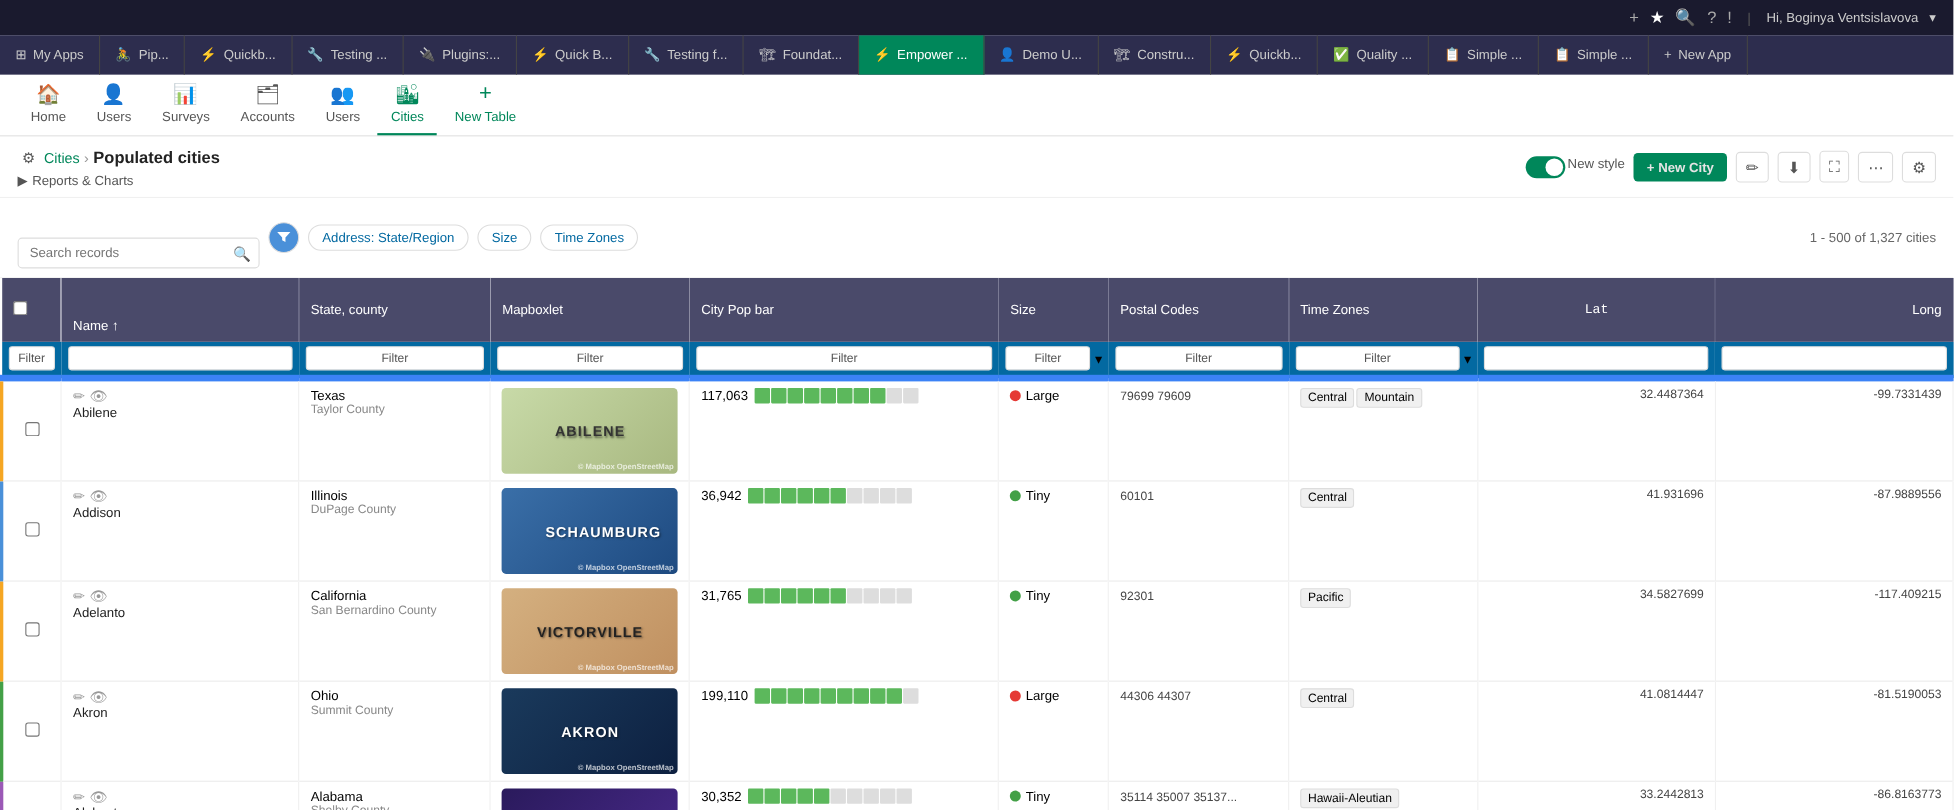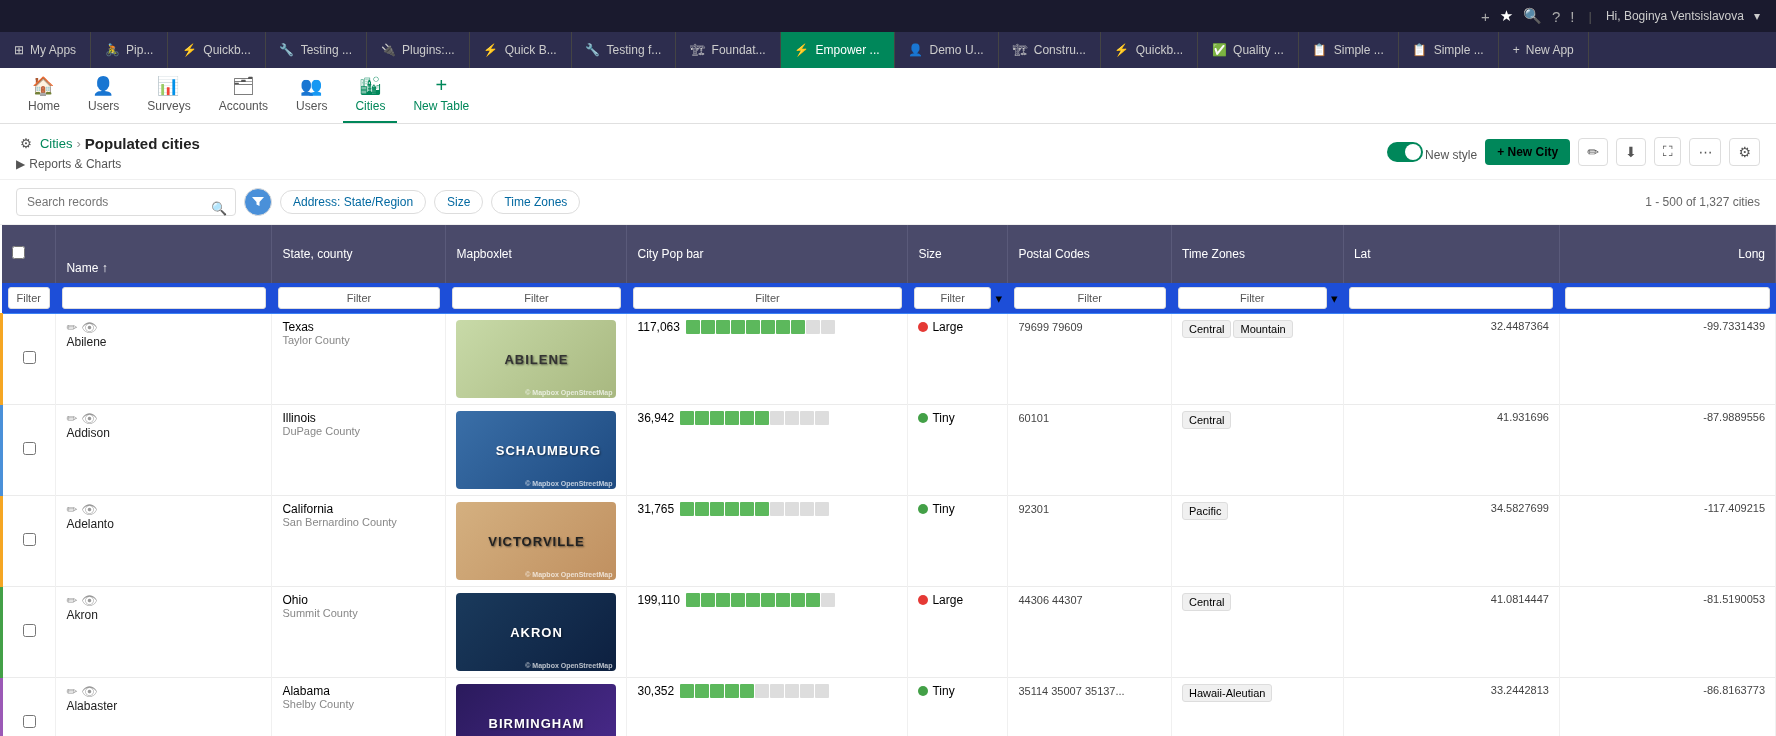--- a/index.html
+++ b/index.html
@@ -34,7 +34,7 @@
     .reports-link { font-size: 12px; color: #555; display: flex; align-items: center; gap: 4px; cursor: pointer; margin-top: 2px; }
     .breadcrumb-left { display: flex; flex-direction: column; }
     .breadcrumb-right { display: flex; align-items: center; gap: 8px; }
-    .toggle-wrap { display: flex; align-items: flex-end; gap: 2px; }
+    .toggle-wrap { display: flex; align-items: flex-start; gap: 2px; }
     .toggle { width: 36px; height: 20px; background: #00875a; border-radius: 10px; position: relative; cursor: pointer; }
     .toggle-thumb { width: 16px; height: 16px; background: #fff; border-radius: 50%; position: absolute; top: 2px; right: 2px; }
     .new-style-label { font-size: 12px; color: #555; }

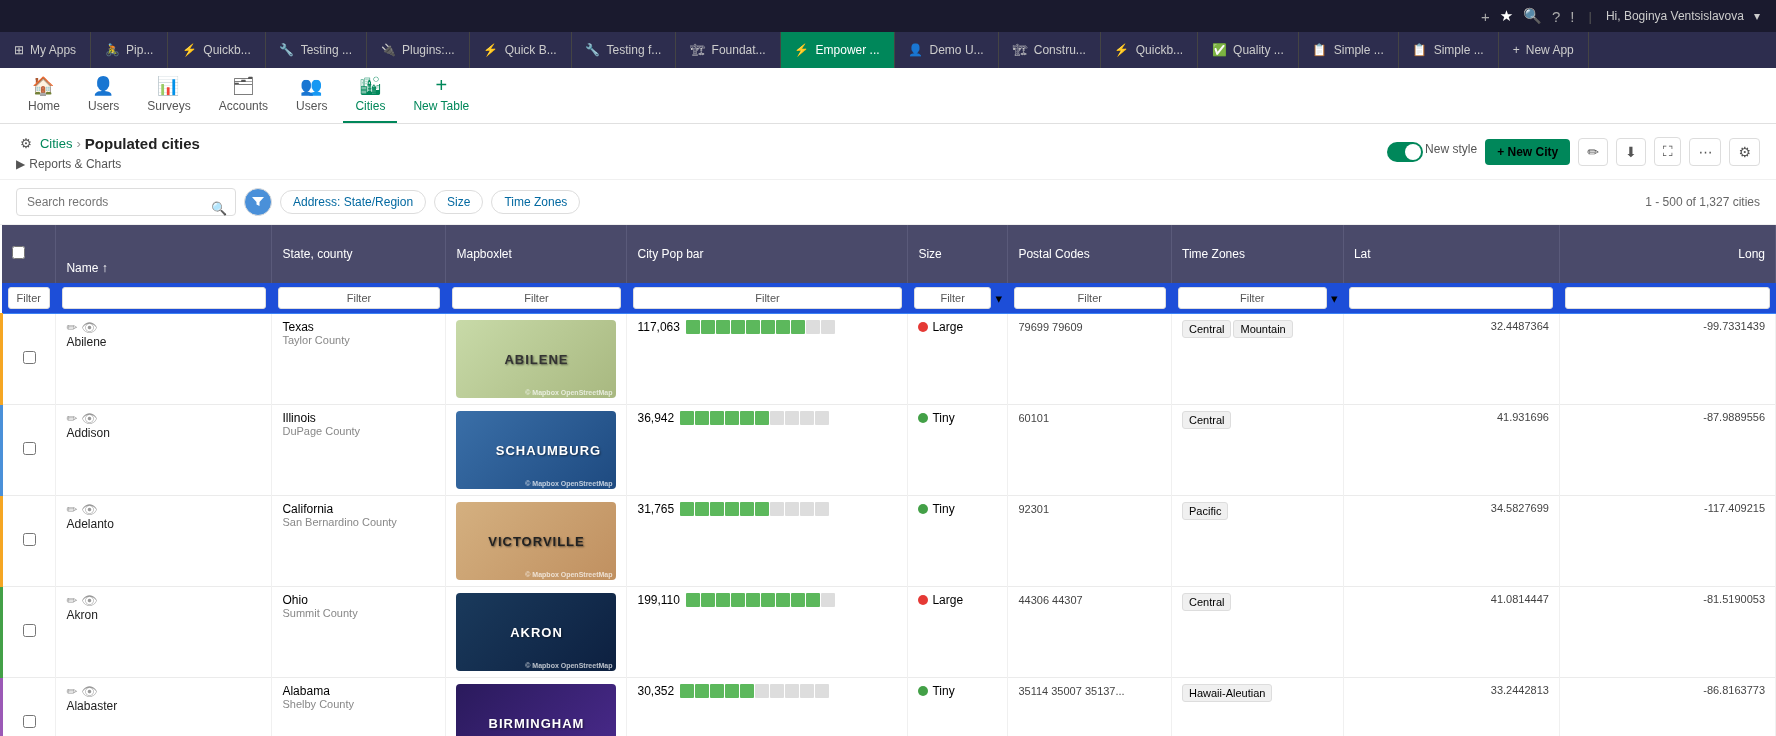--- a/index.html
+++ b/index.html
@@ -38,7 +38,7 @@
     .toggle { width: 36px; height: 20px; background: #00875a; border-radius: 10px; position: relative; cursor: pointer; }
     .toggle-thumb { width: 16px; height: 16px; background: #fff; border-radius: 50%; position: absolute; top: 2px; right: 2px; }
     .new-style-label { font-size: 12px; color: #555; }
-    .btn-new-city { background: #00875a; color: #000000; border: none; padding: 6px 12px; border-radius: 4px; font-size: 12px; font-weight: 600; cursor: pointer; display: flex; align-items: center; gap: 4px; }
+    .btn-new-city { background: #00875a; color: #e5e5e5; border: none; padding: 6px 12px; border-radius: 4px; font-size: 12px; font-weight: 600; cursor: pointer; display: flex; align-items: center; gap: 4px; }
     .icon-btn { background: none; border: 1px solid #ddd; padding: 5px 8px; border-radius: 4px; cursor: pointer; color: #555; font-size: 14px; }
 
     

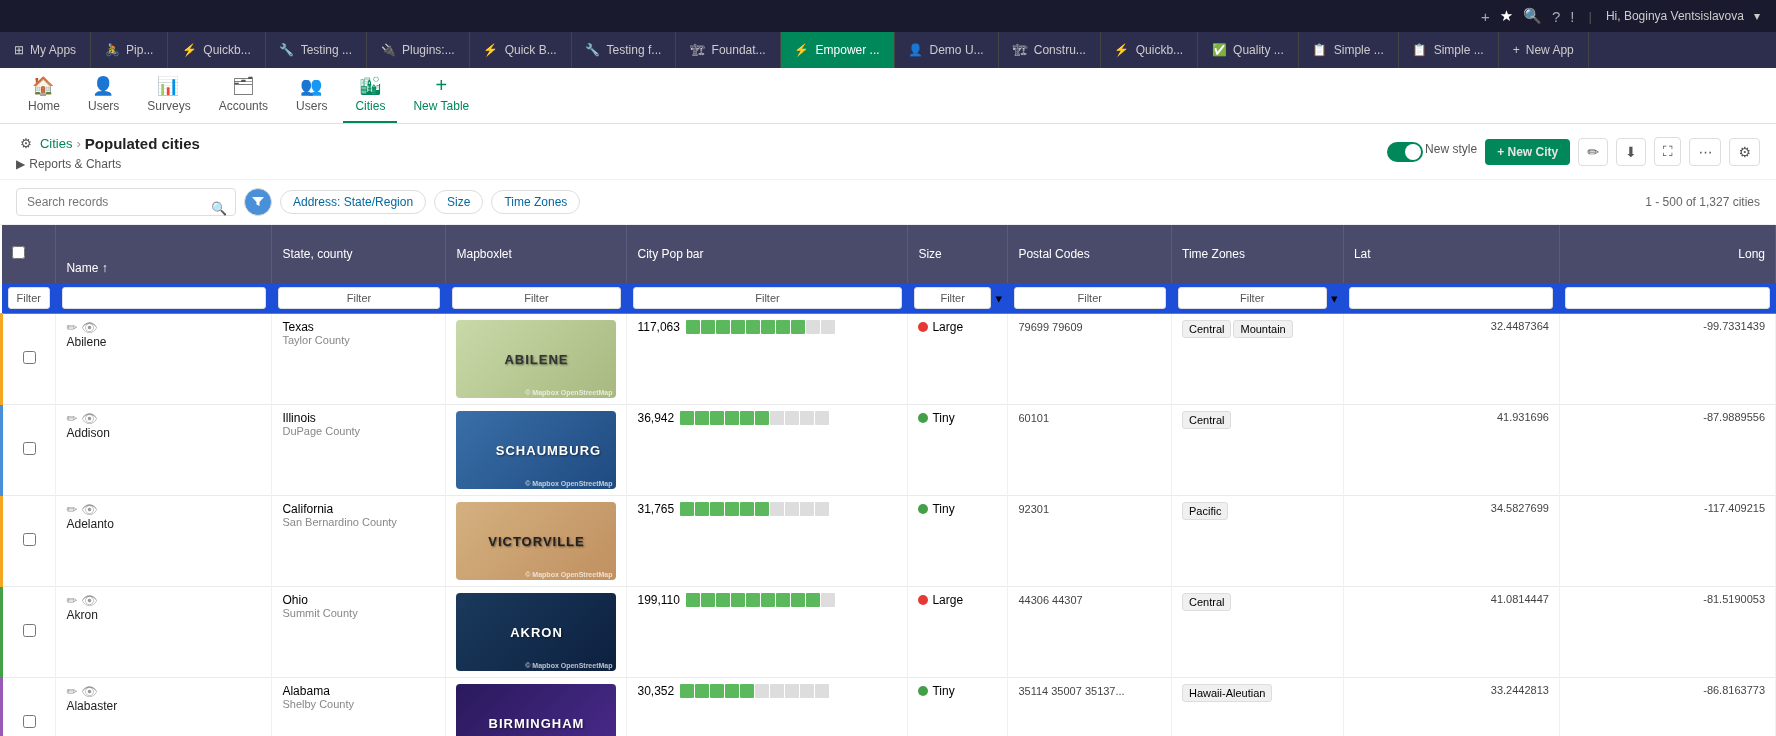--- a/index.html
+++ b/index.html
@@ -43,7 +43,7 @@
 
     
     .filter-bar { padding: 8px 16px; display: flex; align-items: center; gap: 8px; border-bottom: 1px solid #f0f0f0; }
-    .search-wrap { position: relative; display: flex; align-items: flex-end; }
+    .search-wrap { position: relative; display: flex; align-items: center; margin-top: 28px; }
     .search-input { width: 220px; padding: 6px 32px 6px 10px; border: 1px solid #ddd; border-radius: 4px; font-size: 12px; color: #999; }
     .search-icon-inner { position: absolute; right: 8px; color: #999; font-size: 13px; }
     .filter-icon-btn { background: #fff; border: 1px solid #ddd; border-radius: 50%; width: 28px; height: 28px; display: flex; align-items: center; justify-content: center; cursor: pointer; color: #fff; background: #4a90d9; }

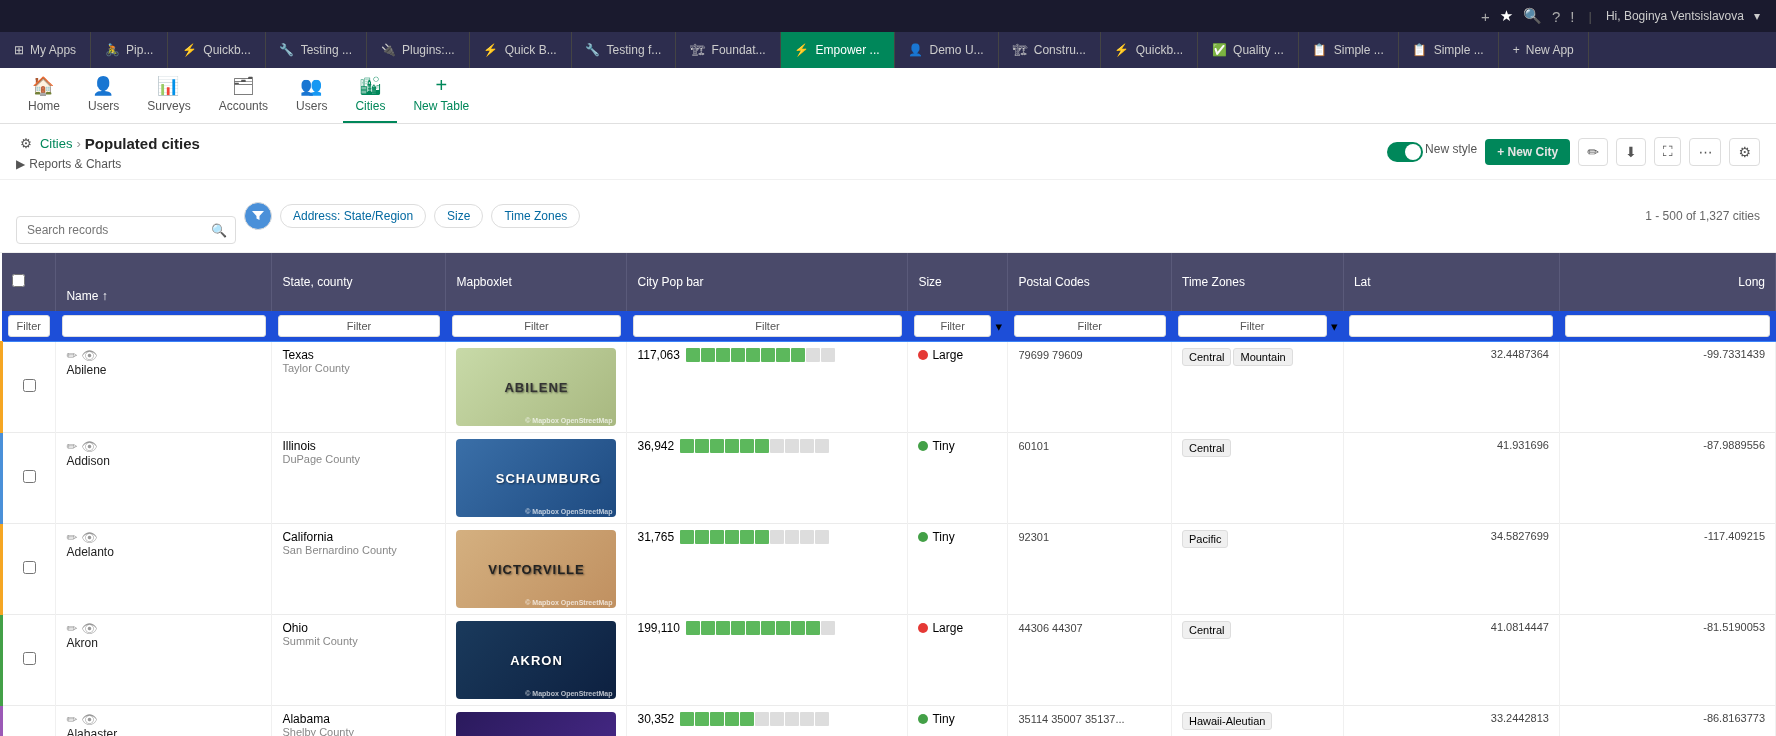--- a/index.html
+++ b/index.html
@@ -287,7 +287,7 @@
         <th>
           <span>Time Zones</span>
         </th>
-        <th style="text-align:left;">
+        <th style="text-align:center;font-family:Liberation Mono, monospace;">
           <span>Lat</span>
         </th>
         <th style="text-align:right;">

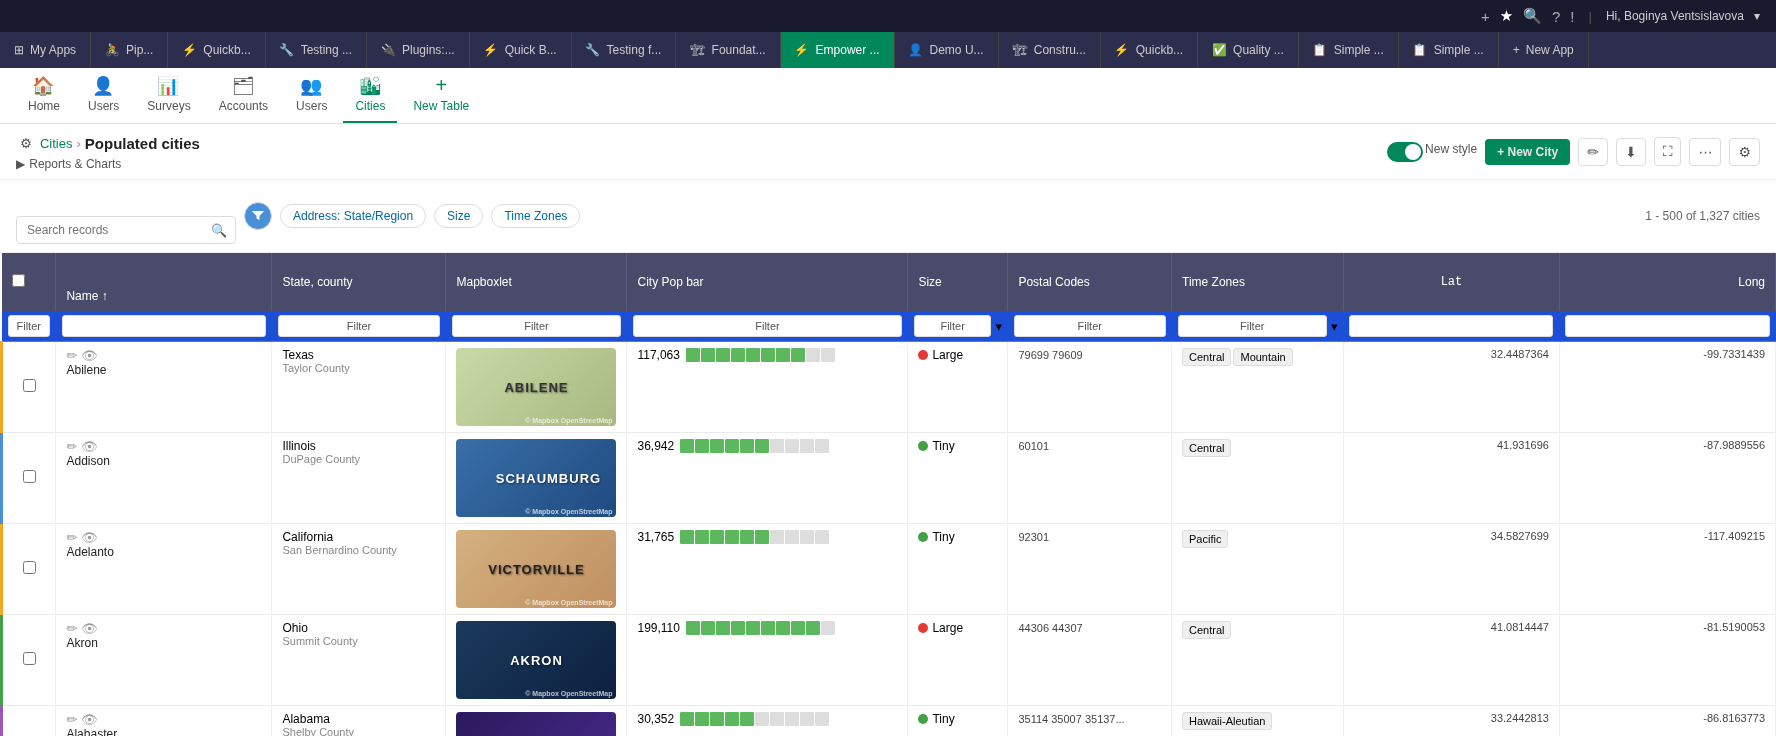--- a/index.html
+++ b/index.html
@@ -55,7 +55,7 @@
     table { width: 100%; border-collapse: collapse; }
     thead tr th { background: #4a4a6a; color: #fff; font-size: 12px; font-weight: 500; padding: 8px 10px; text-align: left; border-right: 1px solid #5a5a7a; white-space: nowrap; position: sticky; top: 0; z-index: 10; }
     thead tr th:first-child { width: 40px; }
-    .th-filter-row td { background: #1d4ed8; border-bottom: 1px solid #3b82f6; padding: 4px 6px; }
+    .th-filter-row td { background: #0369a1; border-bottom: 6px solid #3b82f6; padding: 4px 6px; }
     .th-filter-row input { width: 100%; padding: 4px 6px; border: 1px solid #ddd; border-radius: 3px; font-size: 11px; }
     .th-filter-btn { width: 100%; padding: 4px 8px; border: 1px solid #ddd; border-radius: 3px; background: #fff; font-size: 11px; color: #555; cursor: pointer; text-align: center; }
     .size-filter-wrap { display: flex; align-items: center; gap: 4px; }

